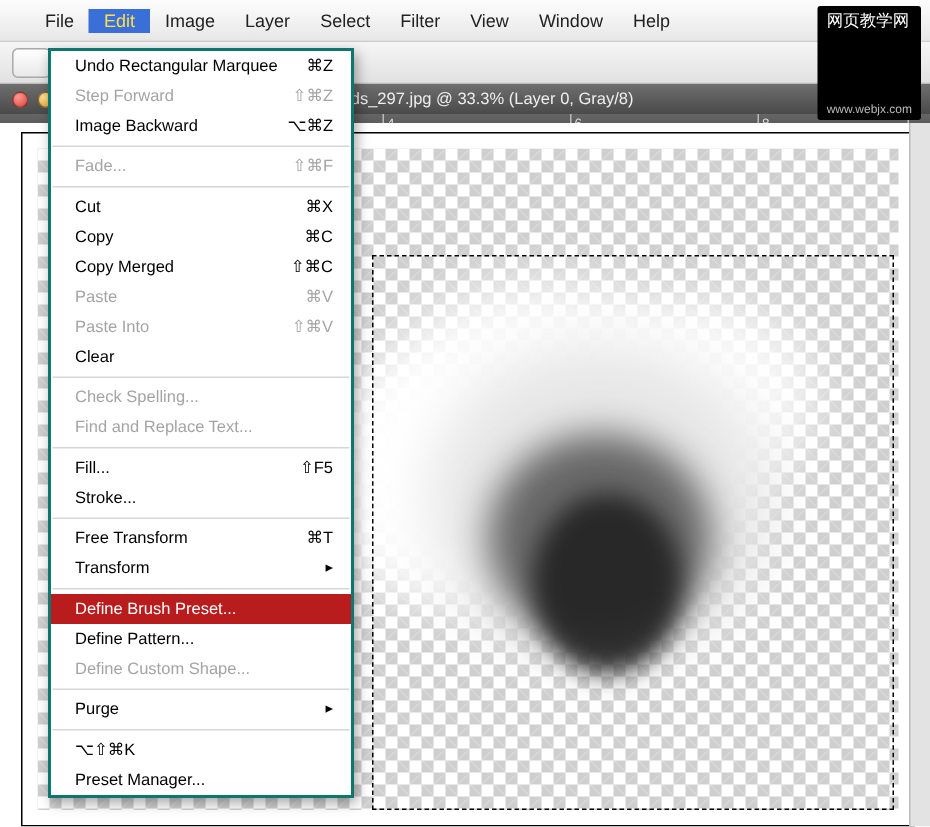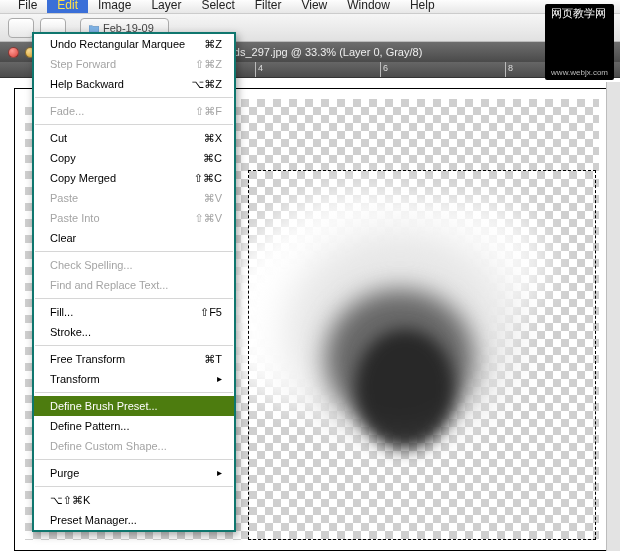--- a/index.html
+++ b/index.html
@@ -5,7 +5,7 @@
   * { margin: 0; padding: 0; box-sizing: border-box; font-family: "Lucida Grande", Arial, sans-serif; }
   body { width: 620px; height: 551px; overflow: hidden; background: #fff; position: relative; }
 
-  .menubar { height: 14px; background: linear-gradient(#fdfdfd,#e7e7e7); border-bottom: 1px solid #ccc; display: flex; align-items: flex-end; padding-left: 8px; font-size: 12px; color: #222; }
+  .menubar { height: 28px; background: linear-gradient(#fdfdfd,#e7e7e7); border-bottom: 1px solid #ccc; display: flex; align-items: center; padding-left: 20px; font-size: 12px; color: #222; }
   .menubar .m-item { padding: 1px 10px; cursor: default; }
   .menubar .m-item.open { background: #3a6fd8; color: #fde047; }
 

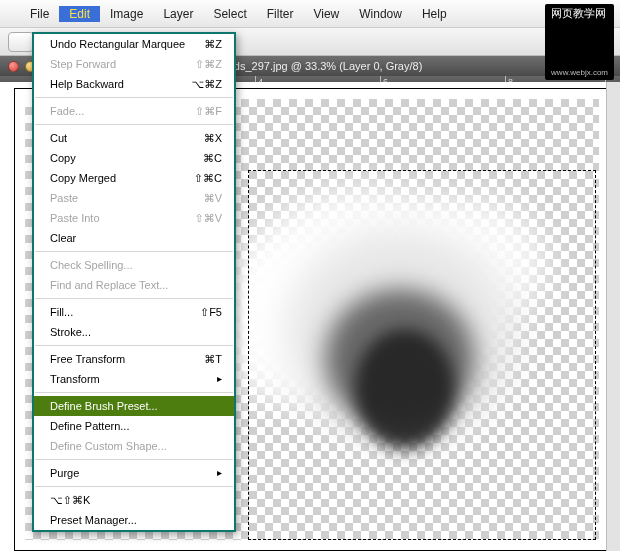--- a/index.html
+++ b/index.html
@@ -147,7 +147,7 @@
       <span class="dd-shortcut">⇧⌘Z</span>
     </div>
     <div class="dd-item">
-      <span>Help Backward</span>
+      <span>Image Backward</span>
       <span class="dd-shortcut">⌥⌘Z</span>
     </div>
     <div class="dd-sep"></div>

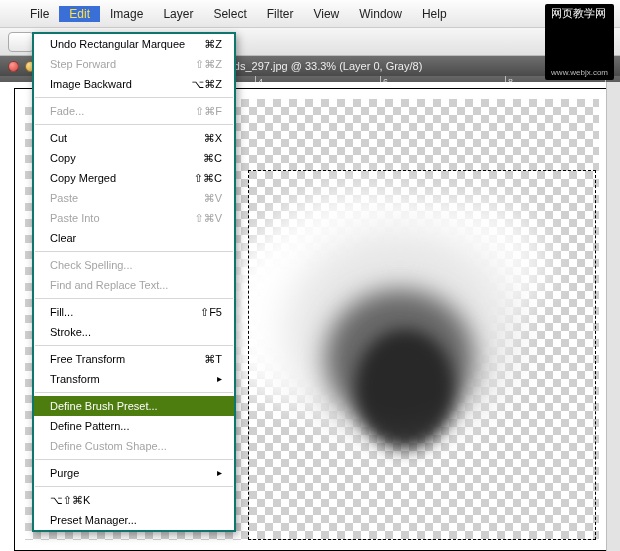--- a/index.html
+++ b/index.html
@@ -58,7 +58,7 @@
   .dropdown { position: absolute; left: 32px; top: 32px; width: 204px; background: #fff; border: 2px solid #0f766e; box-shadow: 2px 3px 8px rgba(0,0,0,.35); font-size: 11px; color: #000; z-index: 50; }
   .dd-item { display: flex; justify-content: space-between; align-items: center; padding: 2px 12px 2px 16px; line-height: 16px; cursor: default; }
   .dd-item.disabled { color: #a4a4a4; }
-  .dd-item.highlight { background: #4d7c0f; color: #fff; }
+  .dd-item.highlight { background: #b91c1c; color: #fff; }
   .dd-sep { height: 1px; background: #d6d6d6; margin: 3px 1px; }
   .dd-shortcut { color: inherit; font-size: 11px; }
   .dd-sub::after { content: "▸"; font-size: 10px; margin-left: 8px; }

